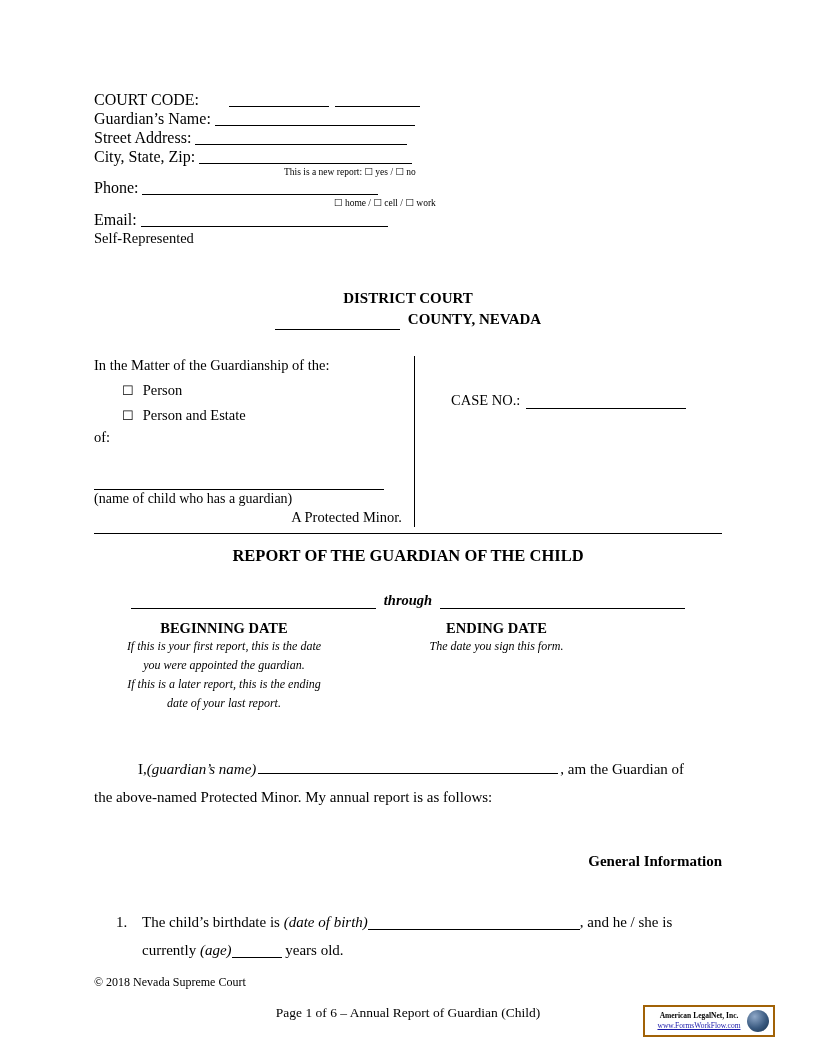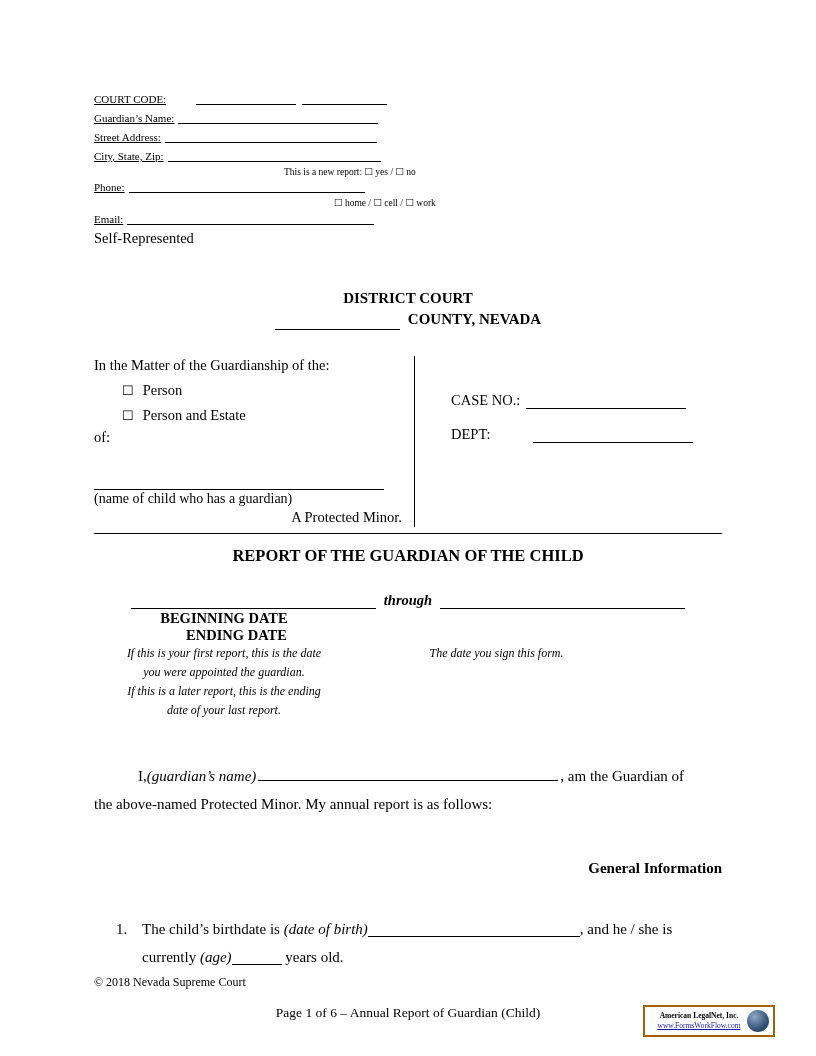--- a/index.html
+++ b/index.html
@@ -31,11 +31,10 @@
   
   .caption-line {
     display: flex;
-    align-items: flex-start;
-    font-size: 11px;
+    align-items: center;
+    font-size: 16px;
     line-height: 19px;
     height: 19px;
-    text-decoration: underline;
   }
   .caption-label {
     white-space: nowrap;

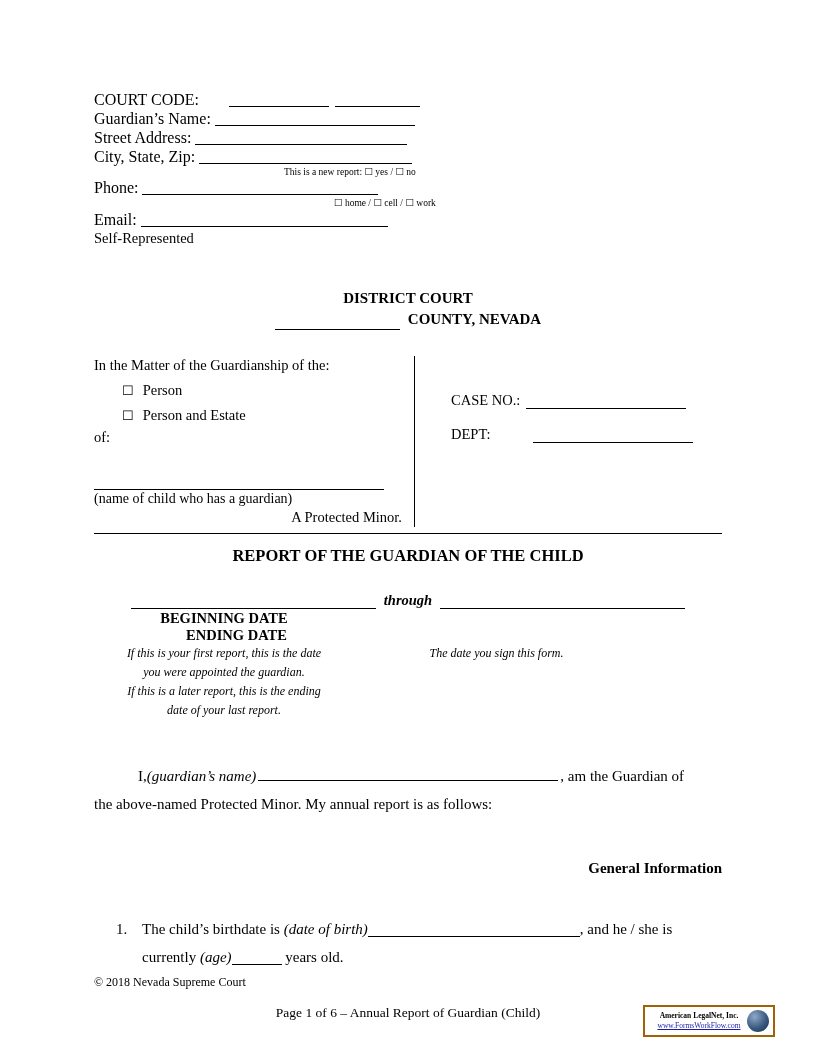--- a/index.html
+++ b/index.html
@@ -376,10 +376,6 @@
           <span>CASE NO.:</span>
           <span class="case-rule"></span>
         </div>
-        <div class="dept-row">
-          <span>DEPT:</span>
-          <span class="dept-rule"></span>
-        </div>
       </div>
     </div>
     <div class="hr-full"></div>

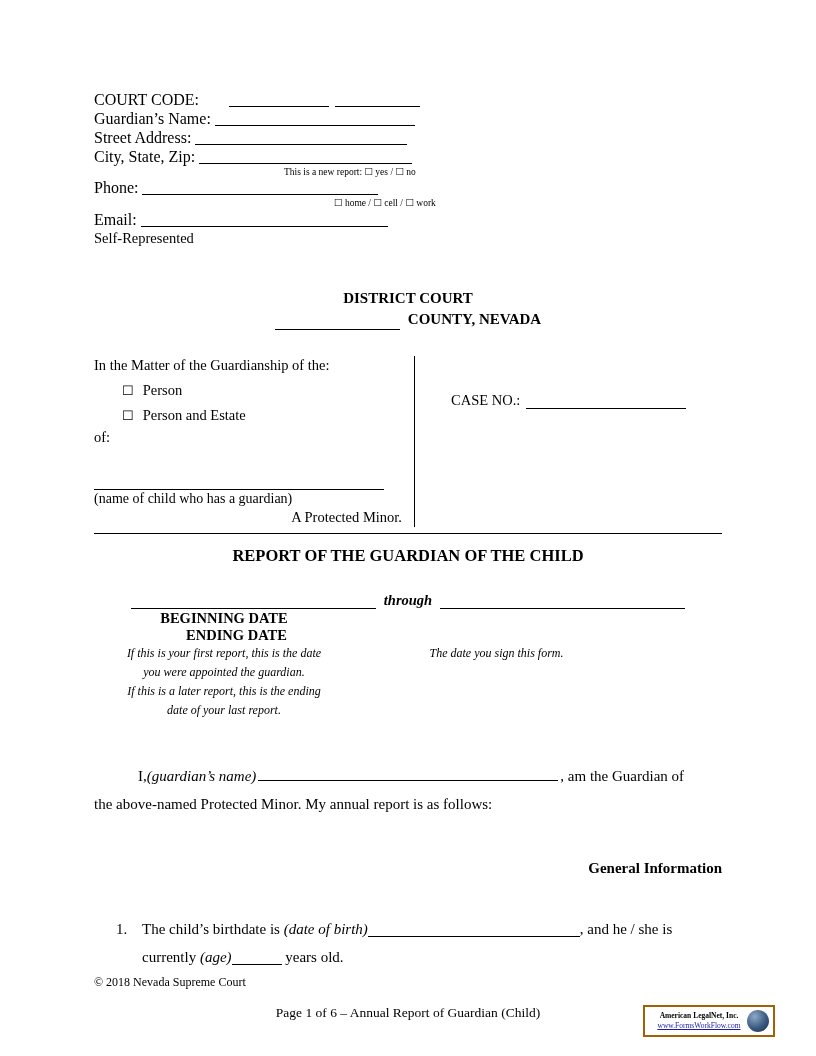--- a/index.html
+++ b/index.html
@@ -186,8 +186,7 @@
   }
   .dr-labels {
     display: flex;
-    margin-top: 1px;
-    flex-direction: column;
+    margin-top: 11px;
   }
   .dr-lab {
     width: 260px;

